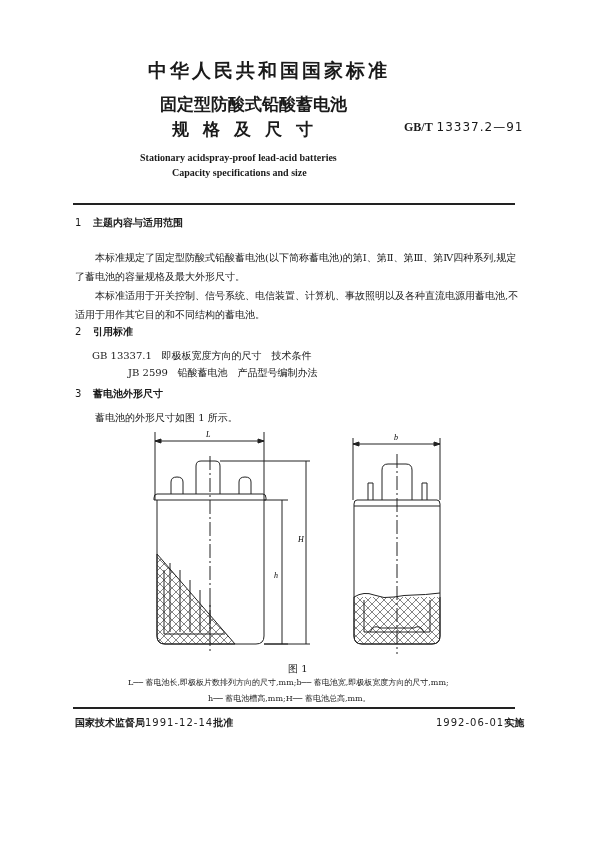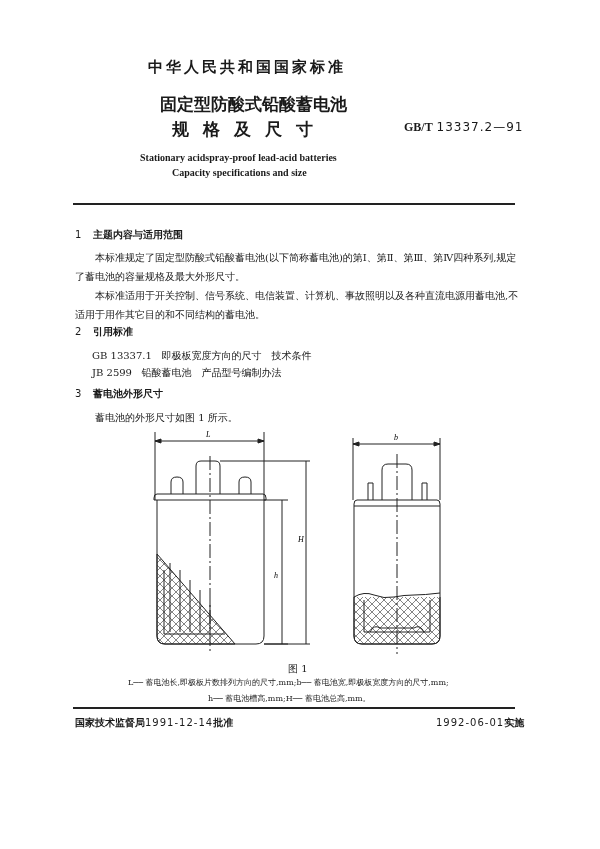--- a/index.html
+++ b/index.html
@@ -7,7 +7,7 @@
          font-family: "DejaVu Serif", "Liberation Serif", serif; }
   .abs { position: absolute; }
   .std-org { left: 148px; top: 58px; font-family: "DejaVu Sans", sans-serif; font-weight: bold;
-             font-size: 15px; letter-spacing: 3px; }
+             font-size: 19px; letter-spacing: 3px; }
   .title-cn1 { left: 160px; top: 93px; font-family: "DejaVu Sans", sans-serif; font-weight: bold; font-size: 17px; }
   .title-cn2 { left: 172px; top: 118px; font-family: "DejaVu Sans", sans-serif; font-weight: bold; font-size: 17px; letter-spacing: 14px; text-align: right; }
   .std-code { left: 404px; top: 120px; font-size: 12px; }

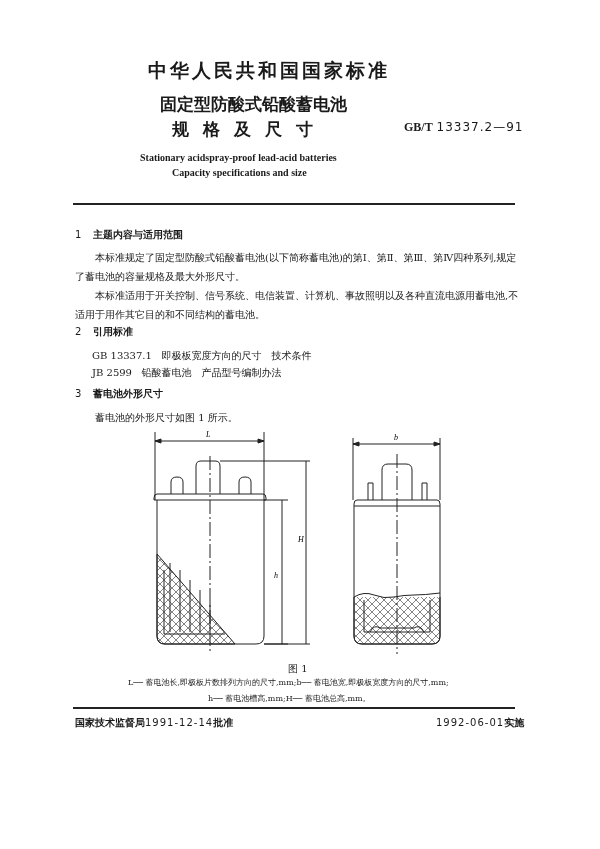--- a/index.html
+++ b/index.html
@@ -45,7 +45,7 @@
 
 <div class="abs rule rule-top"></div>
 
-<div class="abs sec-h" style="top:228px;">
+<div class="abs sec-h" style="top:216px;">
   <span class="n">1</span><span>主题内容与适用范围</span>
 </div>
 <div class="abs para" style="top:248px;">

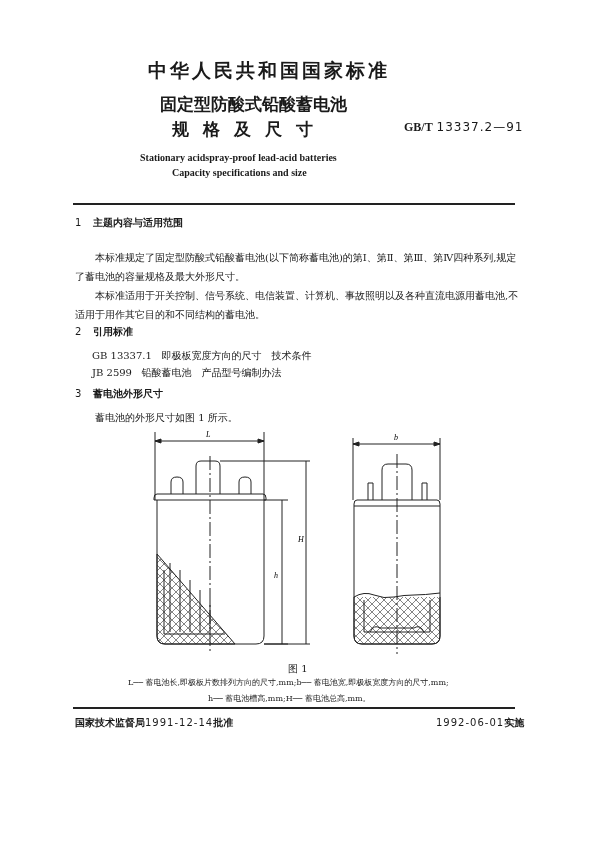--- a/index.html
+++ b/index.html
@@ -62,7 +62,7 @@
   <span>GB 13337.1</span>&nbsp;&nbsp;
   <span>即极板宽度方向的尺寸　技术条件</span>
 </div>
-<div class="abs ref" style="top:366px;">
+<div class="abs ref" style="top:366px;margin-left:36px;">
   <span>JB 2599</span>&nbsp;&nbsp;
   <span>铅酸蓄电池　产品型号编制办法</span>
 </div>

